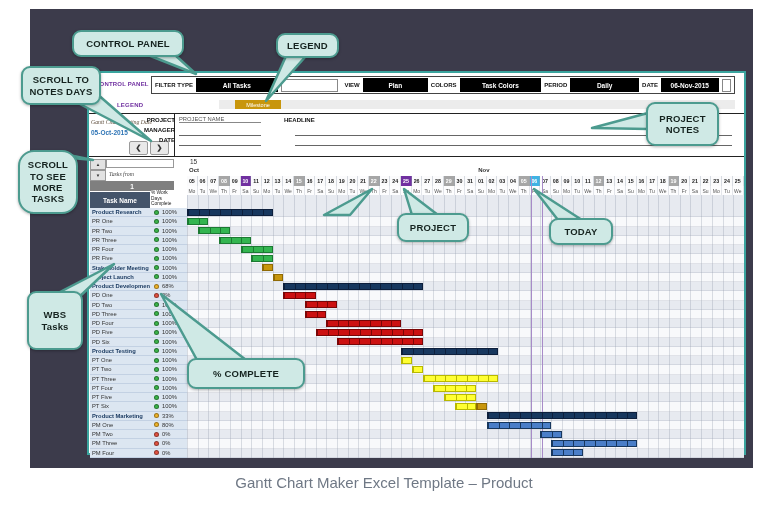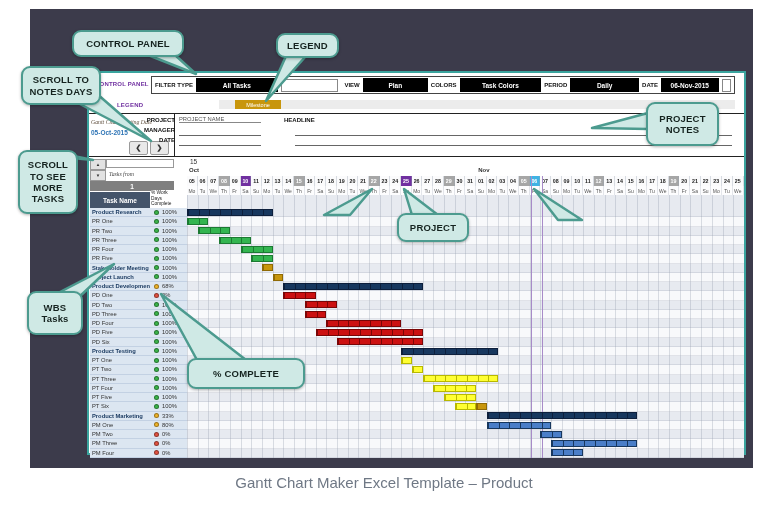--- a/index.html
+++ b/index.html
@@ -529,7 +529,7 @@
     <div class="bubble" style="left: 276px; top: 33px; width: 63px; height: 25px;">LEGEND</div>
     <div class="bubble" style="left: 21px; top: 66px; width: 80px; height: 39px;">SCROLL TO
 NOTES DAYS</div>
-    <div class="bubble" style="left: 18px; top: 150px; width: 60px; height: 64px;">SCROLL
+    <div class="bubble" style="left: 18px; top: 150px; width: 60px; height: 64px; border-radius: 16px;">SCROLL
 TO SEE
 MORE
 TASKS</div>

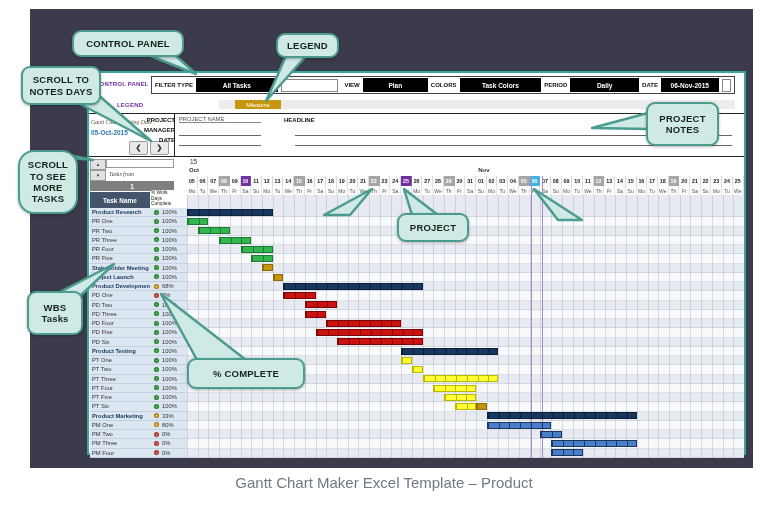--- a/index.html
+++ b/index.html
@@ -537,6 +537,7 @@
 Tasks</div>
     <div class="bubble" style="left: 187px; top: 358px; width: 118px; height: 31px;">% COMPLETE</div>
     <div class="bubble" style="left: 397px; top: 213px; width: 72px; height: 29px;">PROJECT</div>
+    <div class="bubble" style="left: 549px; top: 218px; width: 64px; height: 27px;">TODAY</div>
     <div class="bubble" style="left: 646px; top: 102px; width: 73px; height: 44px;">PROJECT
 NOTES</div>
   </div>

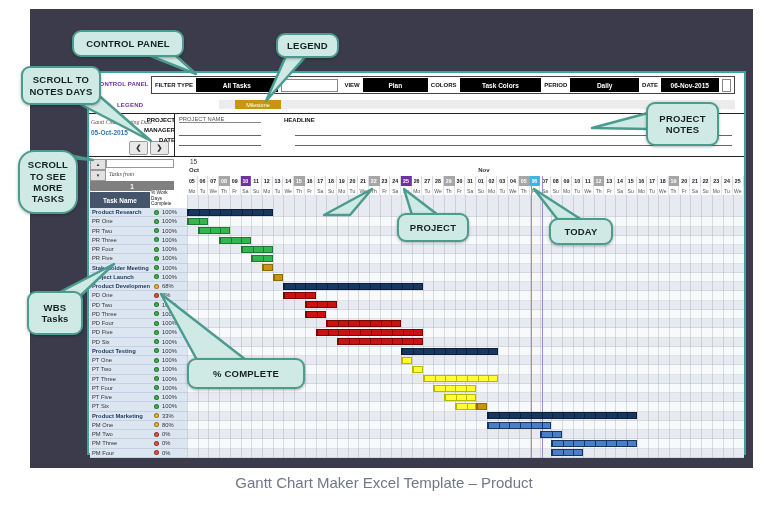--- a/index.html
+++ b/index.html
@@ -533,7 +533,7 @@
 TO SEE
 MORE
 TASKS</div>
-    <div class="bubble" style="left: 27px; top: 291px; width: 56px; height: 44px;">WBS
+    <div class="bubble" style="left: 27px; top: 291px; width: 56px; height: 59px;">WBS
 Tasks</div>
     <div class="bubble" style="left: 187px; top: 358px; width: 118px; height: 31px;">% COMPLETE</div>
     <div class="bubble" style="left: 397px; top: 213px; width: 72px; height: 29px;">PROJECT</div>

